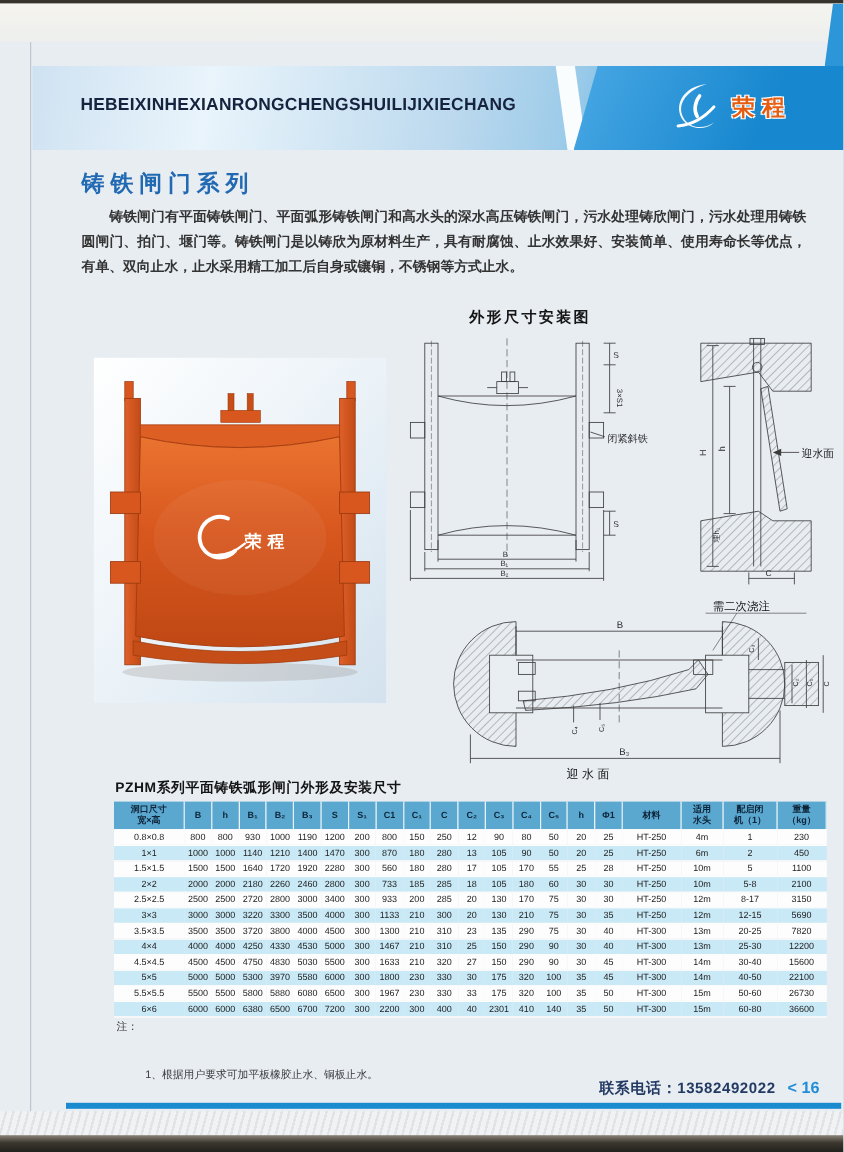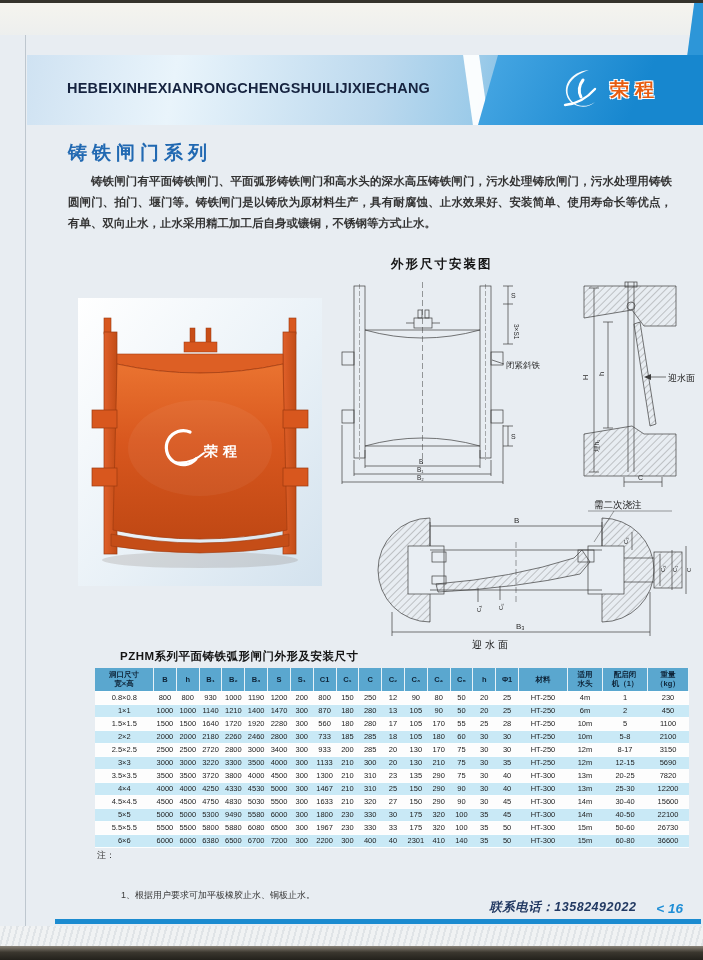--- a/index.html
+++ b/index.html
@@ -39,7 +39,7 @@
   #drawing-plan{left:332px;top:492px;width:370px;height:160px;}
 
   
-  #table-title{left:96px;top:649px;font-size:11.5px;color:#141414;font-weight:bold;letter-spacing:.5px;margin-left:24px;}
+  #table-title{left:96px;top:649px;font-size:11.5px;color:#141414;font-weight:bold;letter-spacing:.5px;}
   #table-wrap{left:95px;top:668px;width:596px;}
   table{border-collapse:collapse;table-layout:fixed;width:594px;}
   thead th{background:#5aa7cf;color:#0e2438;font-size:7.5px;font-weight:bold;line-height:1.25;

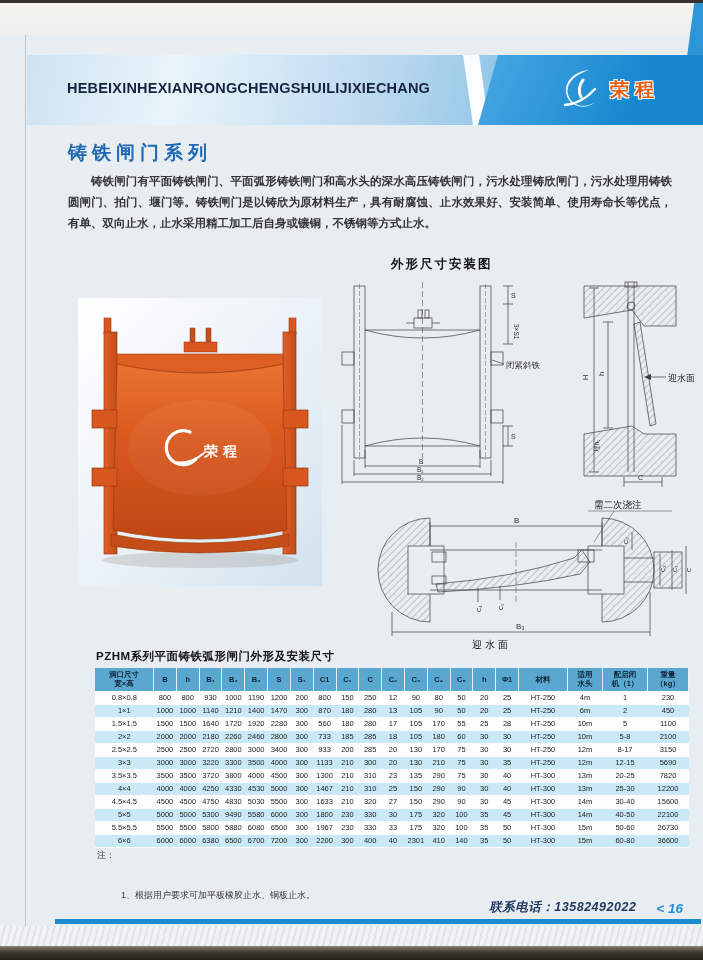--- a/index.html
+++ b/index.html
@@ -518,7 +518,7 @@
             <td>5000</td>
             <td>5000</td>
             <td>5300</td>
-            <td>9490</td>
+            <td>3970</td>
             <td>5580</td>
             <td>6000</td>
             <td>300</td>

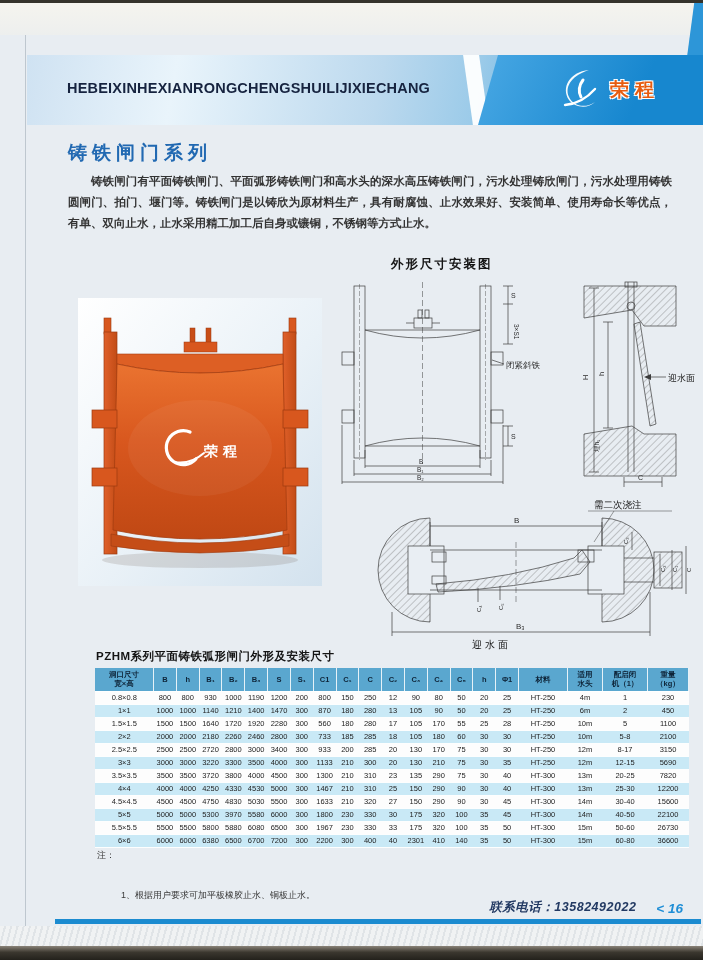--- a/index.html
+++ b/index.html
@@ -60,7 +60,7 @@
   .note-item{padding-left:13px;text-indent:-13px;margin-top:40px;}
 
   
-  #footer-row{top:899px;right:20px;display:flex;align-items:flex-end;gap:20px;font-style:italic;}
+  #footer-row{top:899px;right:20px;display:flex;align-items:flex-start;gap:10px;}
   #footer-contact{font-size:12.5px;font-weight:bold;color:#233a63;letter-spacing:.5px;}
   #page-number{font-size:13.5px;font-weight:bold;color:#1f8ed6;}
   #footer-bar{left:55px;right:2px;top:919px;height:5px;background:#1b8bd0;}

